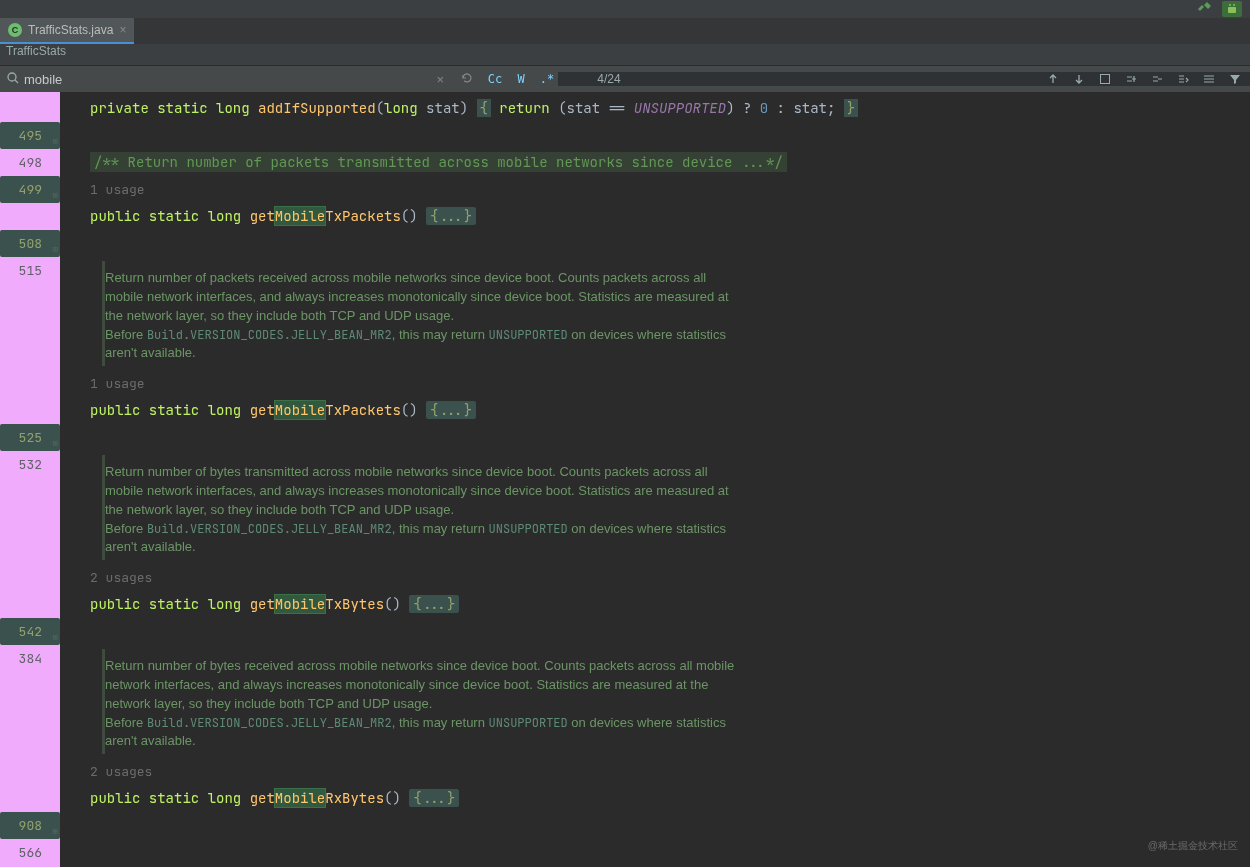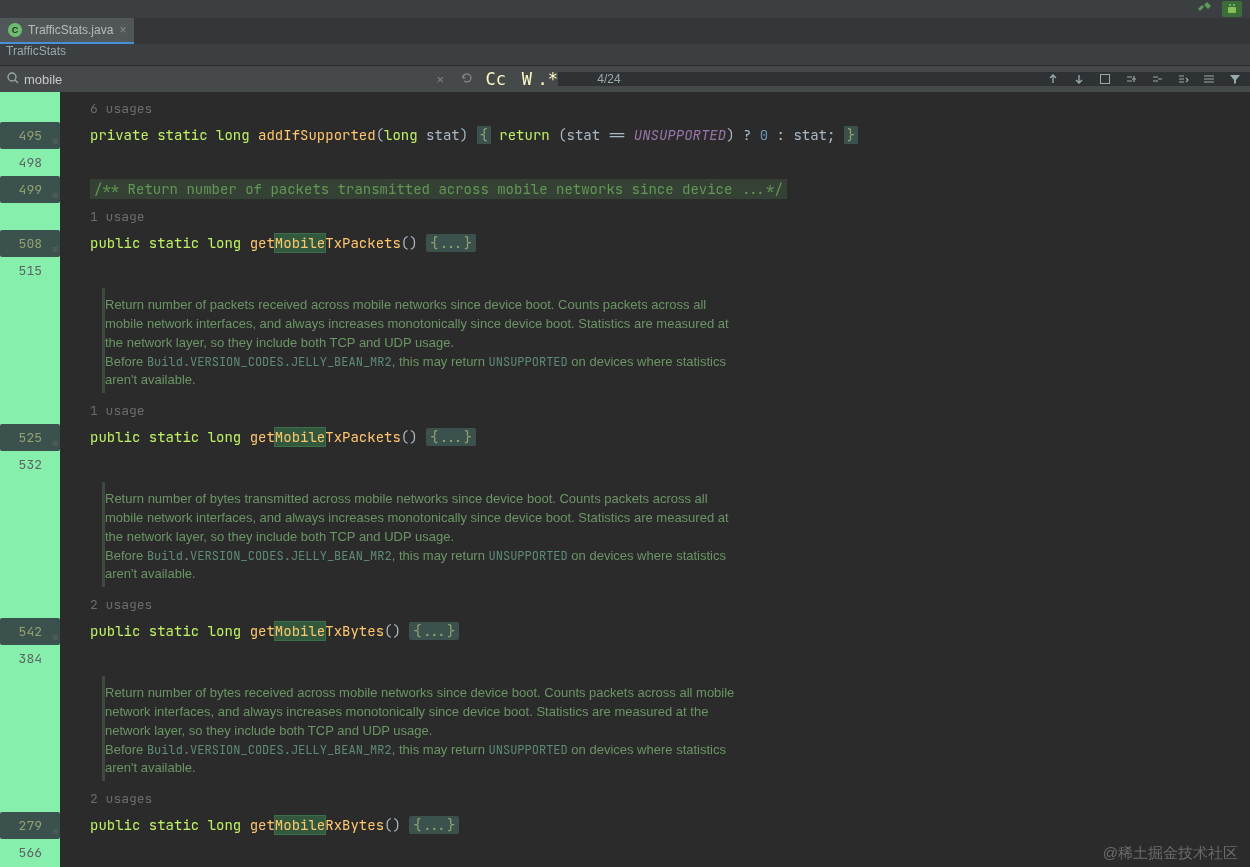--- a/index.html
+++ b/index.html
@@ -18,7 +18,7 @@
   .search-input { flex:1; background:transparent; border:none; outline:none; color:#c7c9cb; font-size:13px; }
   .clear-btn { color:#888; padding:0 6px; cursor:pointer; }
   .undo-btn { color:#888; padding:0 6px; cursor:pointer; }
-  .toolbtn { width:22px; text-align:right; color:#fef9c3; font-size:17px; cursor:pointer; }
+  .toolbtn { width:22px; text-align:center; color:#7dd3fc; font-size:12px; cursor:pointer; }
   .toolbtn.pill { font-family:monospace; }
   .dark-segment { background:#2f3234; flex:1; display:flex; align-items:center; gap:16px; padding:0 6px; justify-content:space-between;}
   .counter { color:#9aa; font-size:12px; width:90px; text-align:center;}

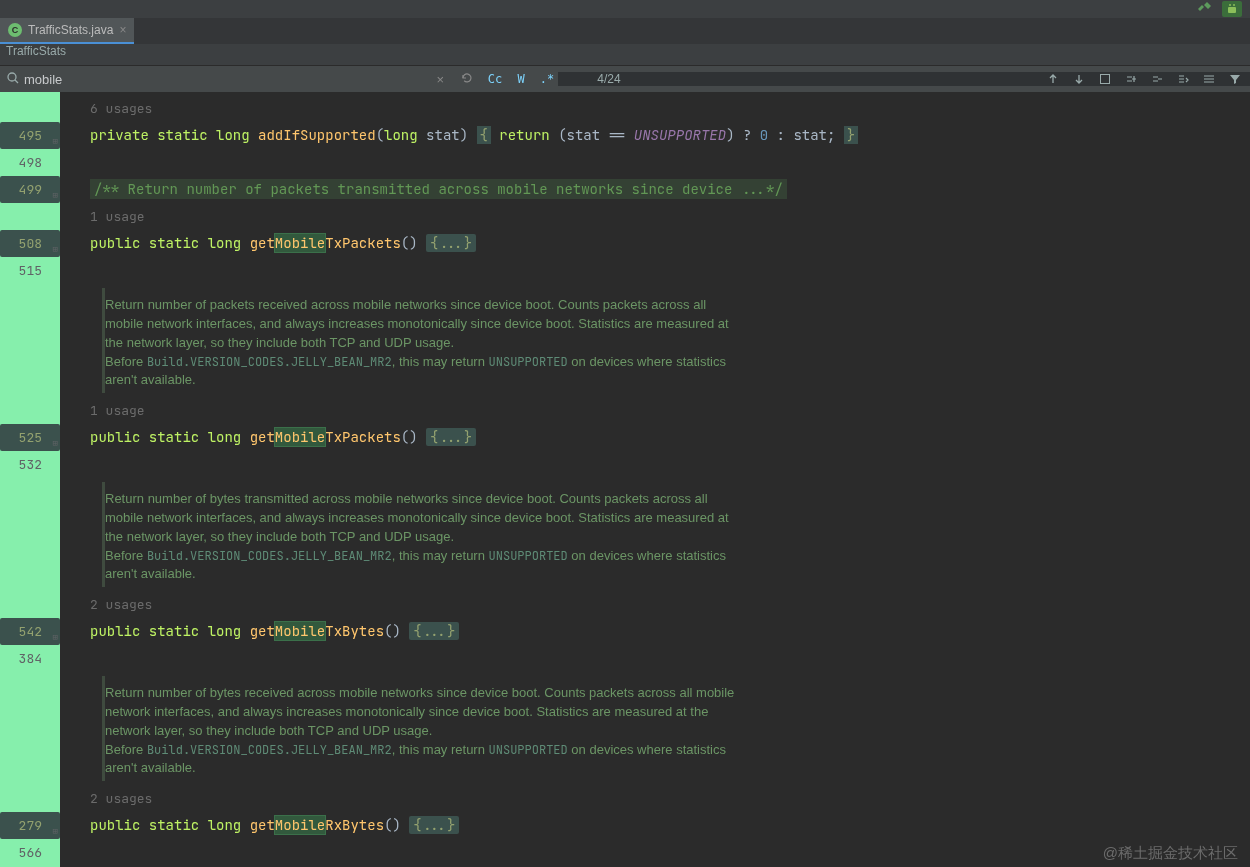--- a/index.html
+++ b/index.html
@@ -167,7 +167,6 @@
   </div>
 
   <div class="code">
-    <div class="cl usages">6 usages</div>
     <div class="cl"><span class="kw">private</span> <span class="kw">static</span> <span class="kw">long</span> <span class="fn">addIfSupported</span><span class="op">(</span><span class="kw">long</span> <span class="id">stat</span><span class="op">)</span> <span class="foldbrace">{</span> <span class="kw">return</span> <span class="op">(</span><span class="id">stat</span> <span class="op">==</span> <span class="it">UNSUPPORTED</span><span class="op">)</span> <span class="op">?</span> <span class="num">0</span> <span class="op">:</span> <span class="id">stat</span><span class="op">;</span> <span class="foldbrace">}</span></div>
     <div class="cl"></div>
     <div class="cl"><span class="cmblock">/** Return number of packets transmitted across mobile networks since device ...*/</span></div>

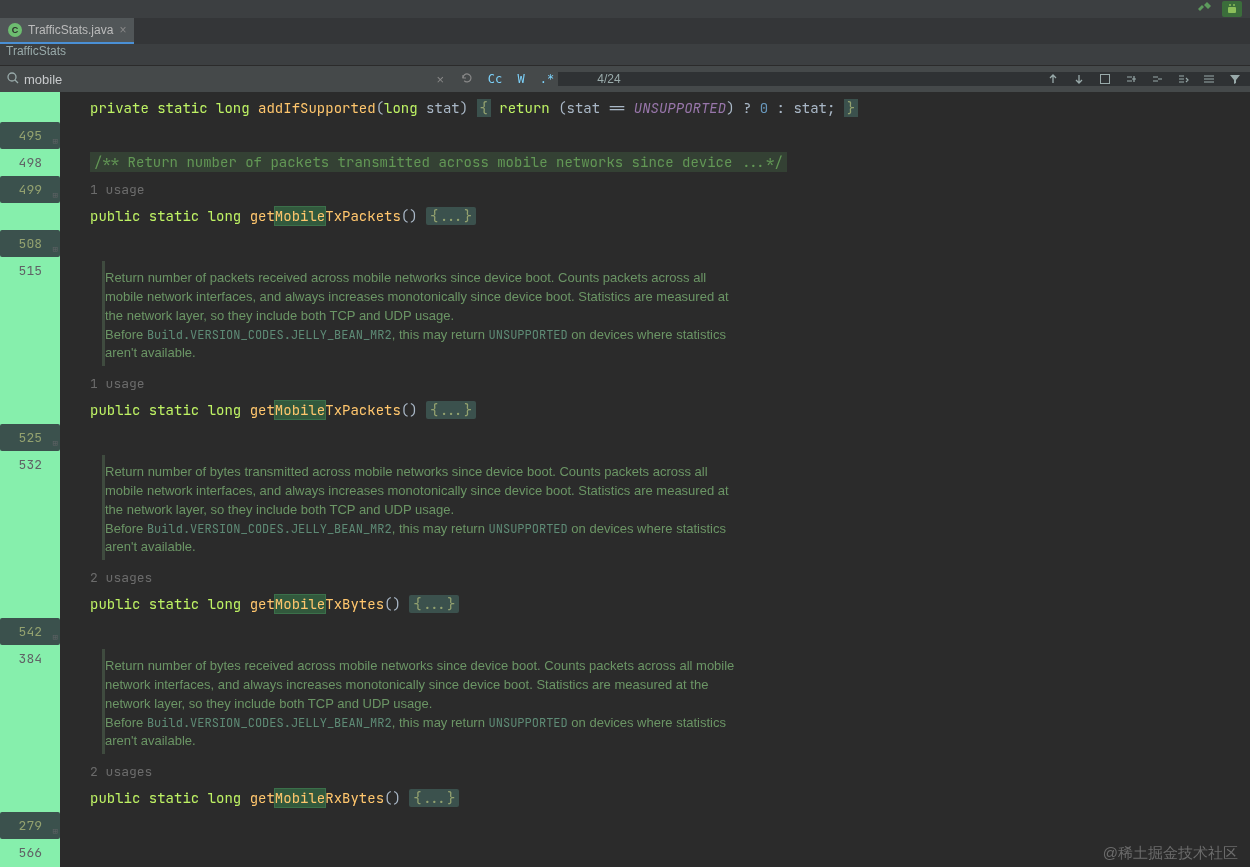--- a/index.html
+++ b/index.html
@@ -25,7 +25,7 @@
   .icons-right { display:flex; gap:8px; }
   .ico { color:#9aa; cursor:pointer; display:flex; align-items:center; justify-content:center; width:18px; }
   .editor { display:flex; height:775px; font-family:"JetBrains Mono","Consolas","Menlo",monospace; font-size:14px; }
-  .gutter { width:60px; background:#86efac; color:#606366; text-align:right; line-height:27px; font-size:13px; padding-top:3px;}
+  .gutter { width:60px; background:#f0abfc; color:#606366; text-align:right; line-height:27px; font-size:13px; padding-top:3px;}
   .gutter .gl { height:27px; padding-right:18px; position:relative;}
   .gutter .gl.fold::after { content:"⊞"; position:absolute; right:2px; top:6px; font-size:9px; color:#606366; }
   .code { flex:1; padding-top:3px; padding-left:0px; line-height:27px; }

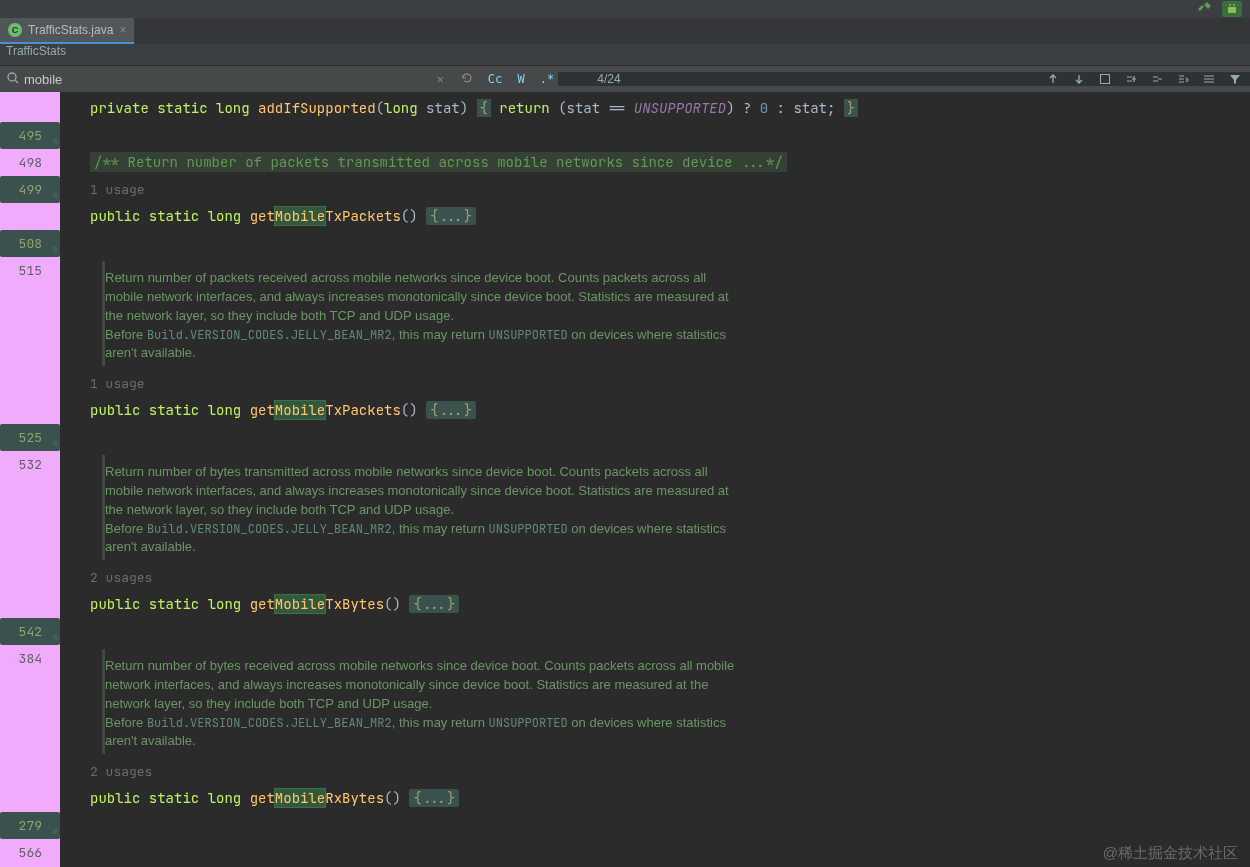--- a/index.html
+++ b/index.html
@@ -162,7 +162,7 @@
     <div class="gl">384</div>
     <div class="gl" style="height:113px"></div>
     <div class="gl"></div>
-    <div class="gl fold">279</div>
+    <div class="gl fold">908</div>
     <div class="gl">566</div>
   </div>
 

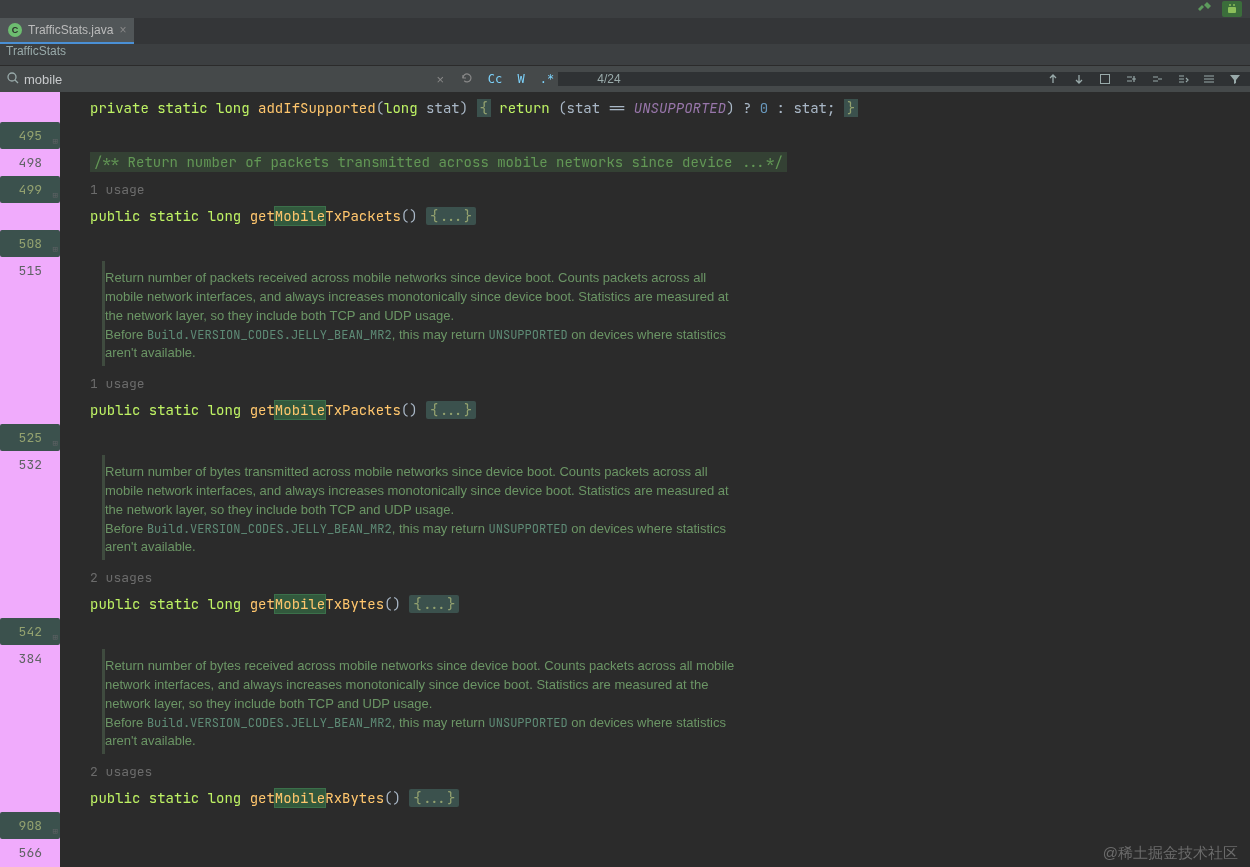--- a/index.html
+++ b/index.html
@@ -44,7 +44,7 @@
   .doc-box { margin-left:42px; margin-top:4px; margin-bottom:4px; border-left:3px solid #3f4b3f; padding:8px 0; max-width:640px; font-family:"Segoe UI",Arial,sans-serif; line-height:1.45; font-size:13px; color:#6b9565;}
   .doc-box .ref { color:#5e8b76; font-family:"JetBrains Mono","Consolas",monospace; font-size:12px;}
   .doc-box .unsup { color:#5e8b76; font-family:"JetBrains Mono","Consolas",monospace; font-size:12px;}
-  .watermark { position:absolute; bottom:4px; right:12px; color:#6b6b6b; font-size:15px; font-family:Arial,sans-serif;}
+  .watermark { position:absolute; bottom:14px; right:12px; color:#6b6b6b; font-size:10px; font-family:Arial,sans-serif;}
 </style>
 </head>
 <body>

